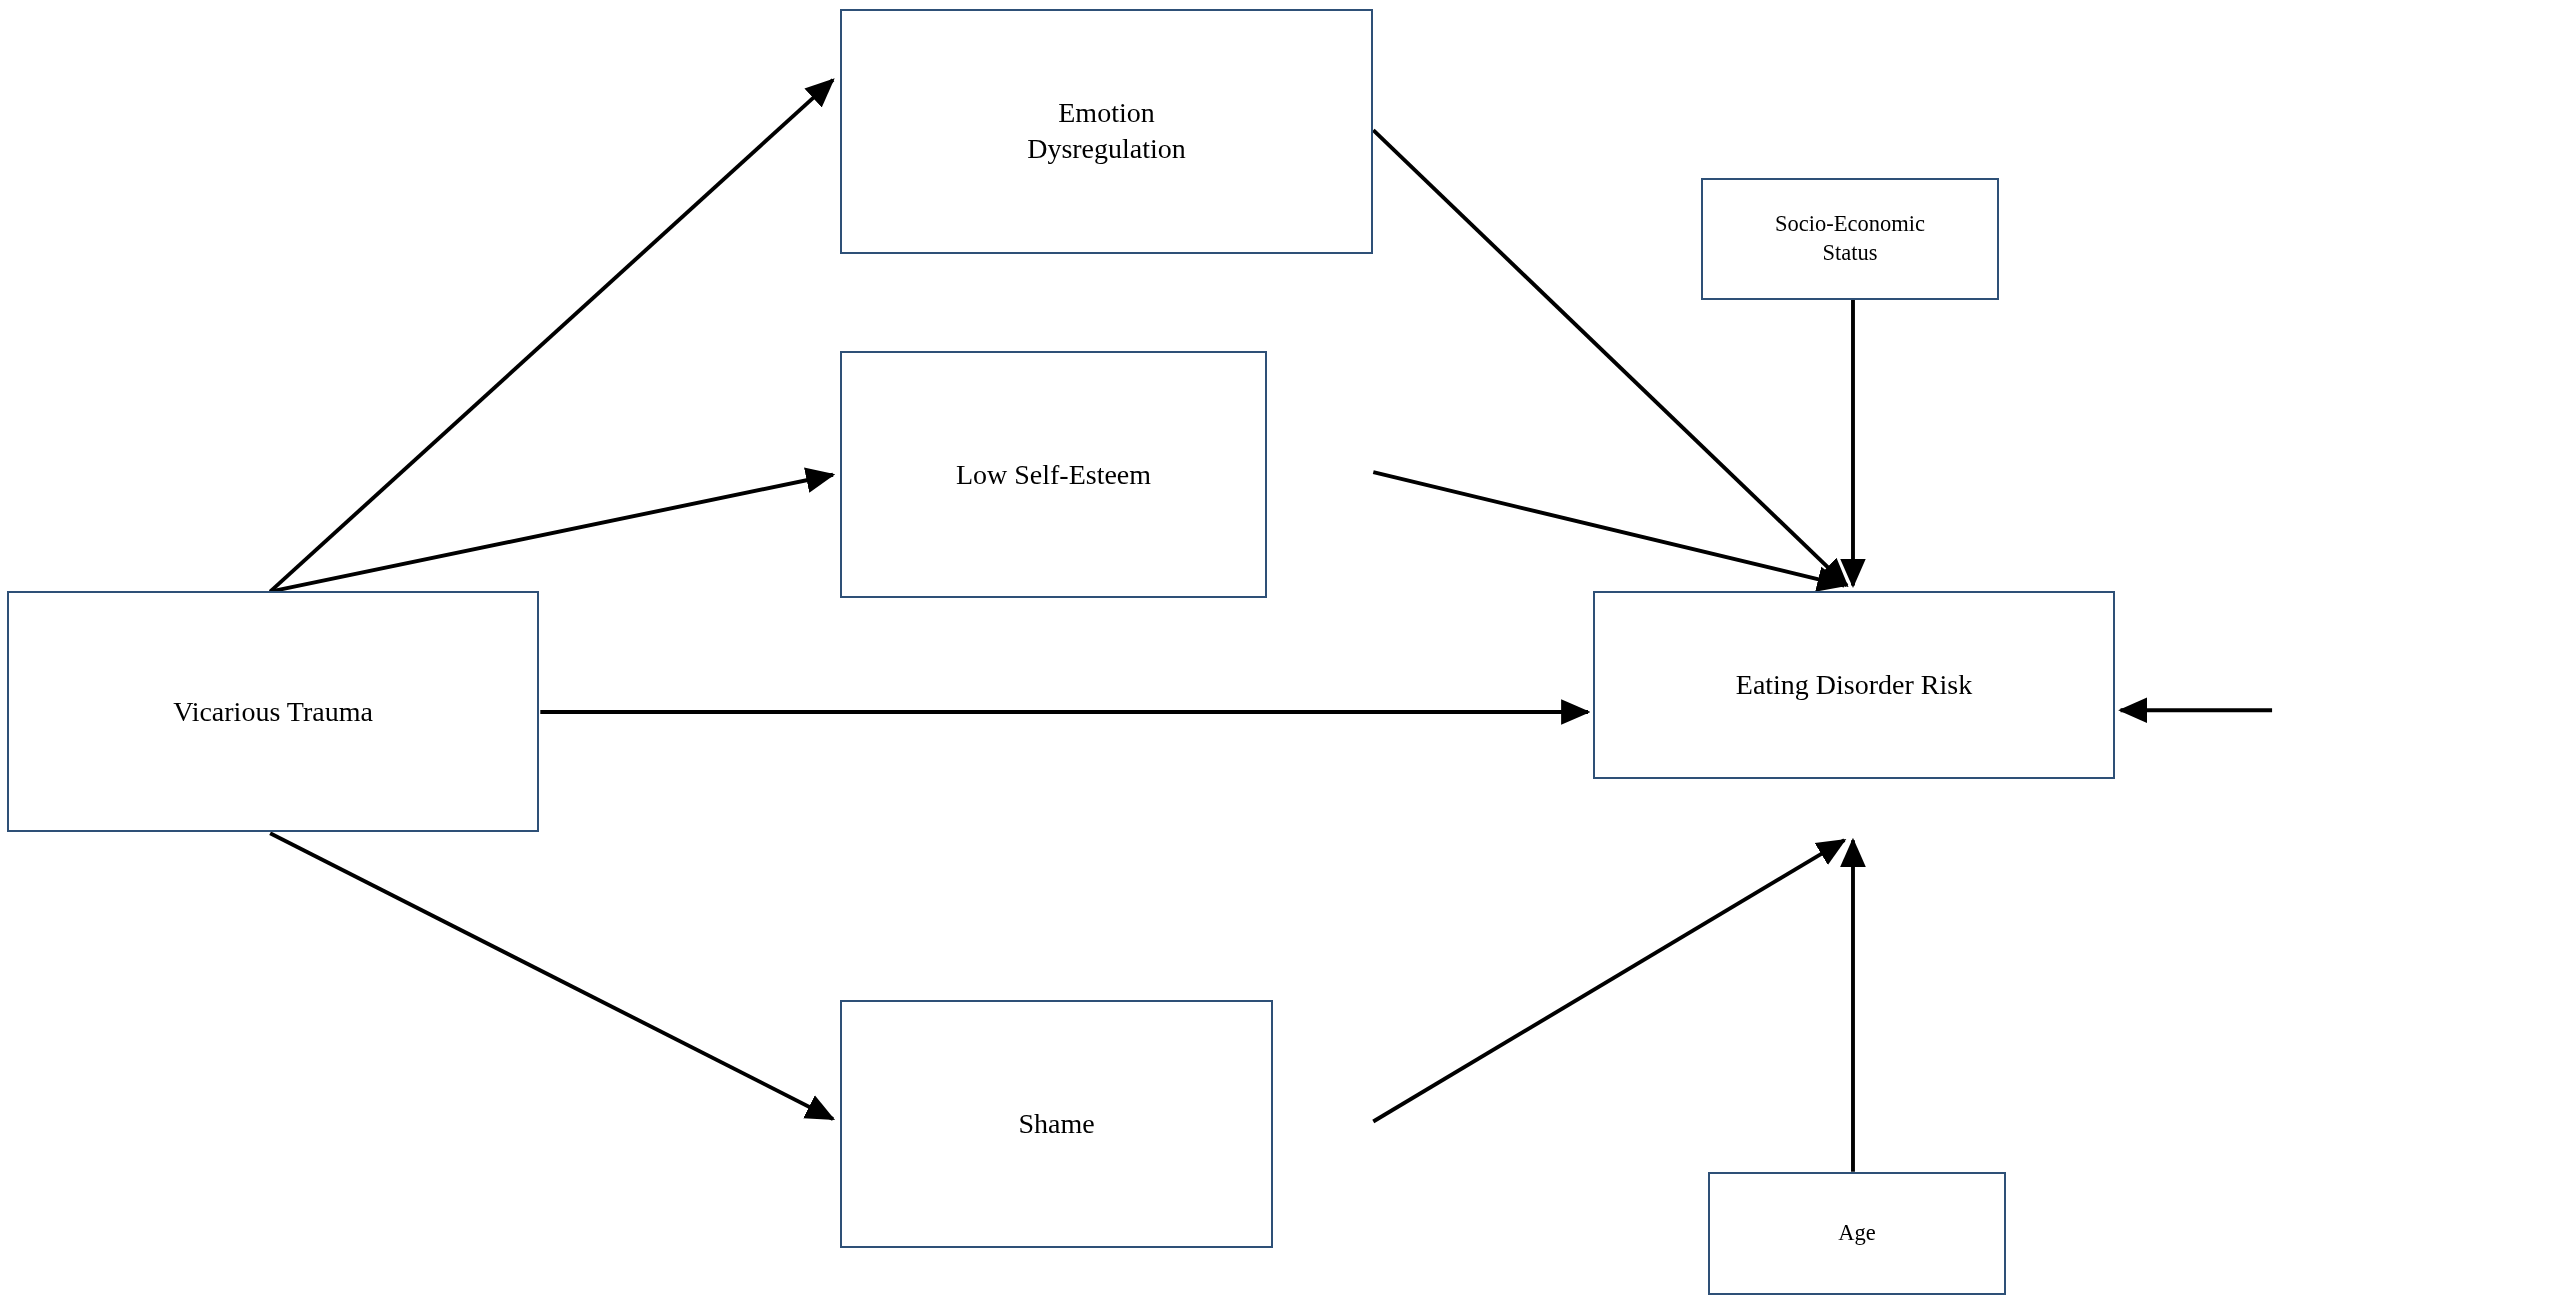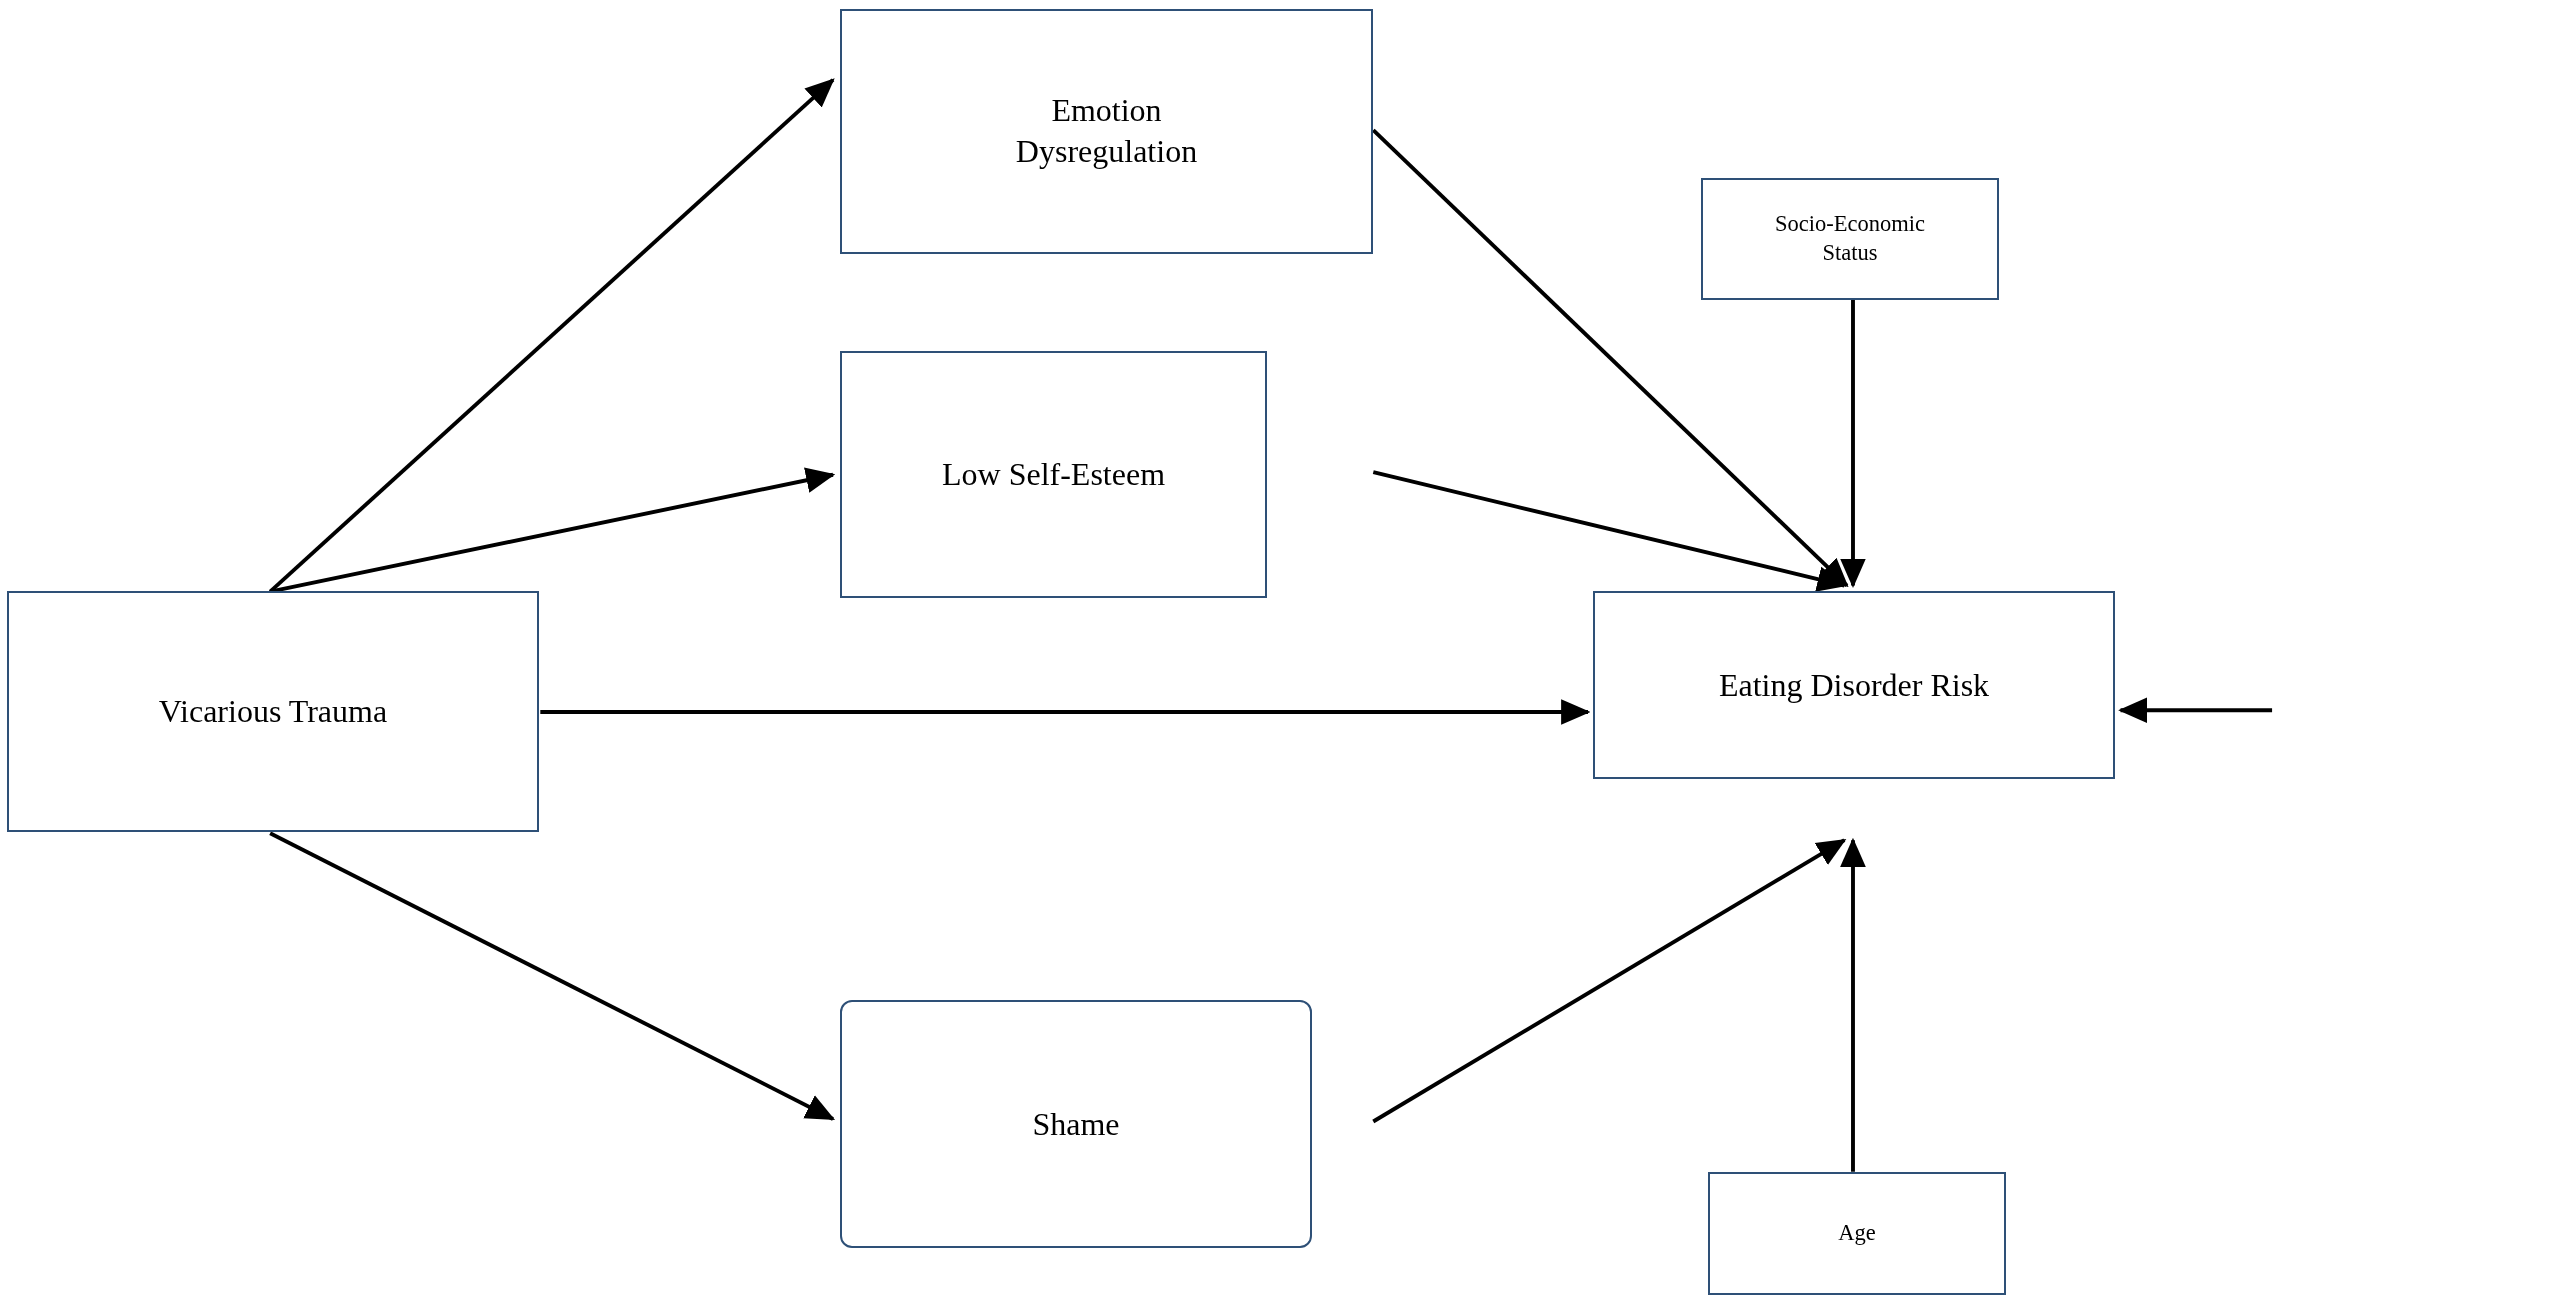--- a/index.html
+++ b/index.html
@@ -45,7 +45,7 @@
     white-space: pre-line;
   }
   
-  .node.primary .node-label { font-size: 32px; }
+  .node.primary .node-label { font-size: 28px; }
   
   .node.covariate { border-width: 2.6px; }
   .node.covariate .node-label { font-size: 22.5px; }

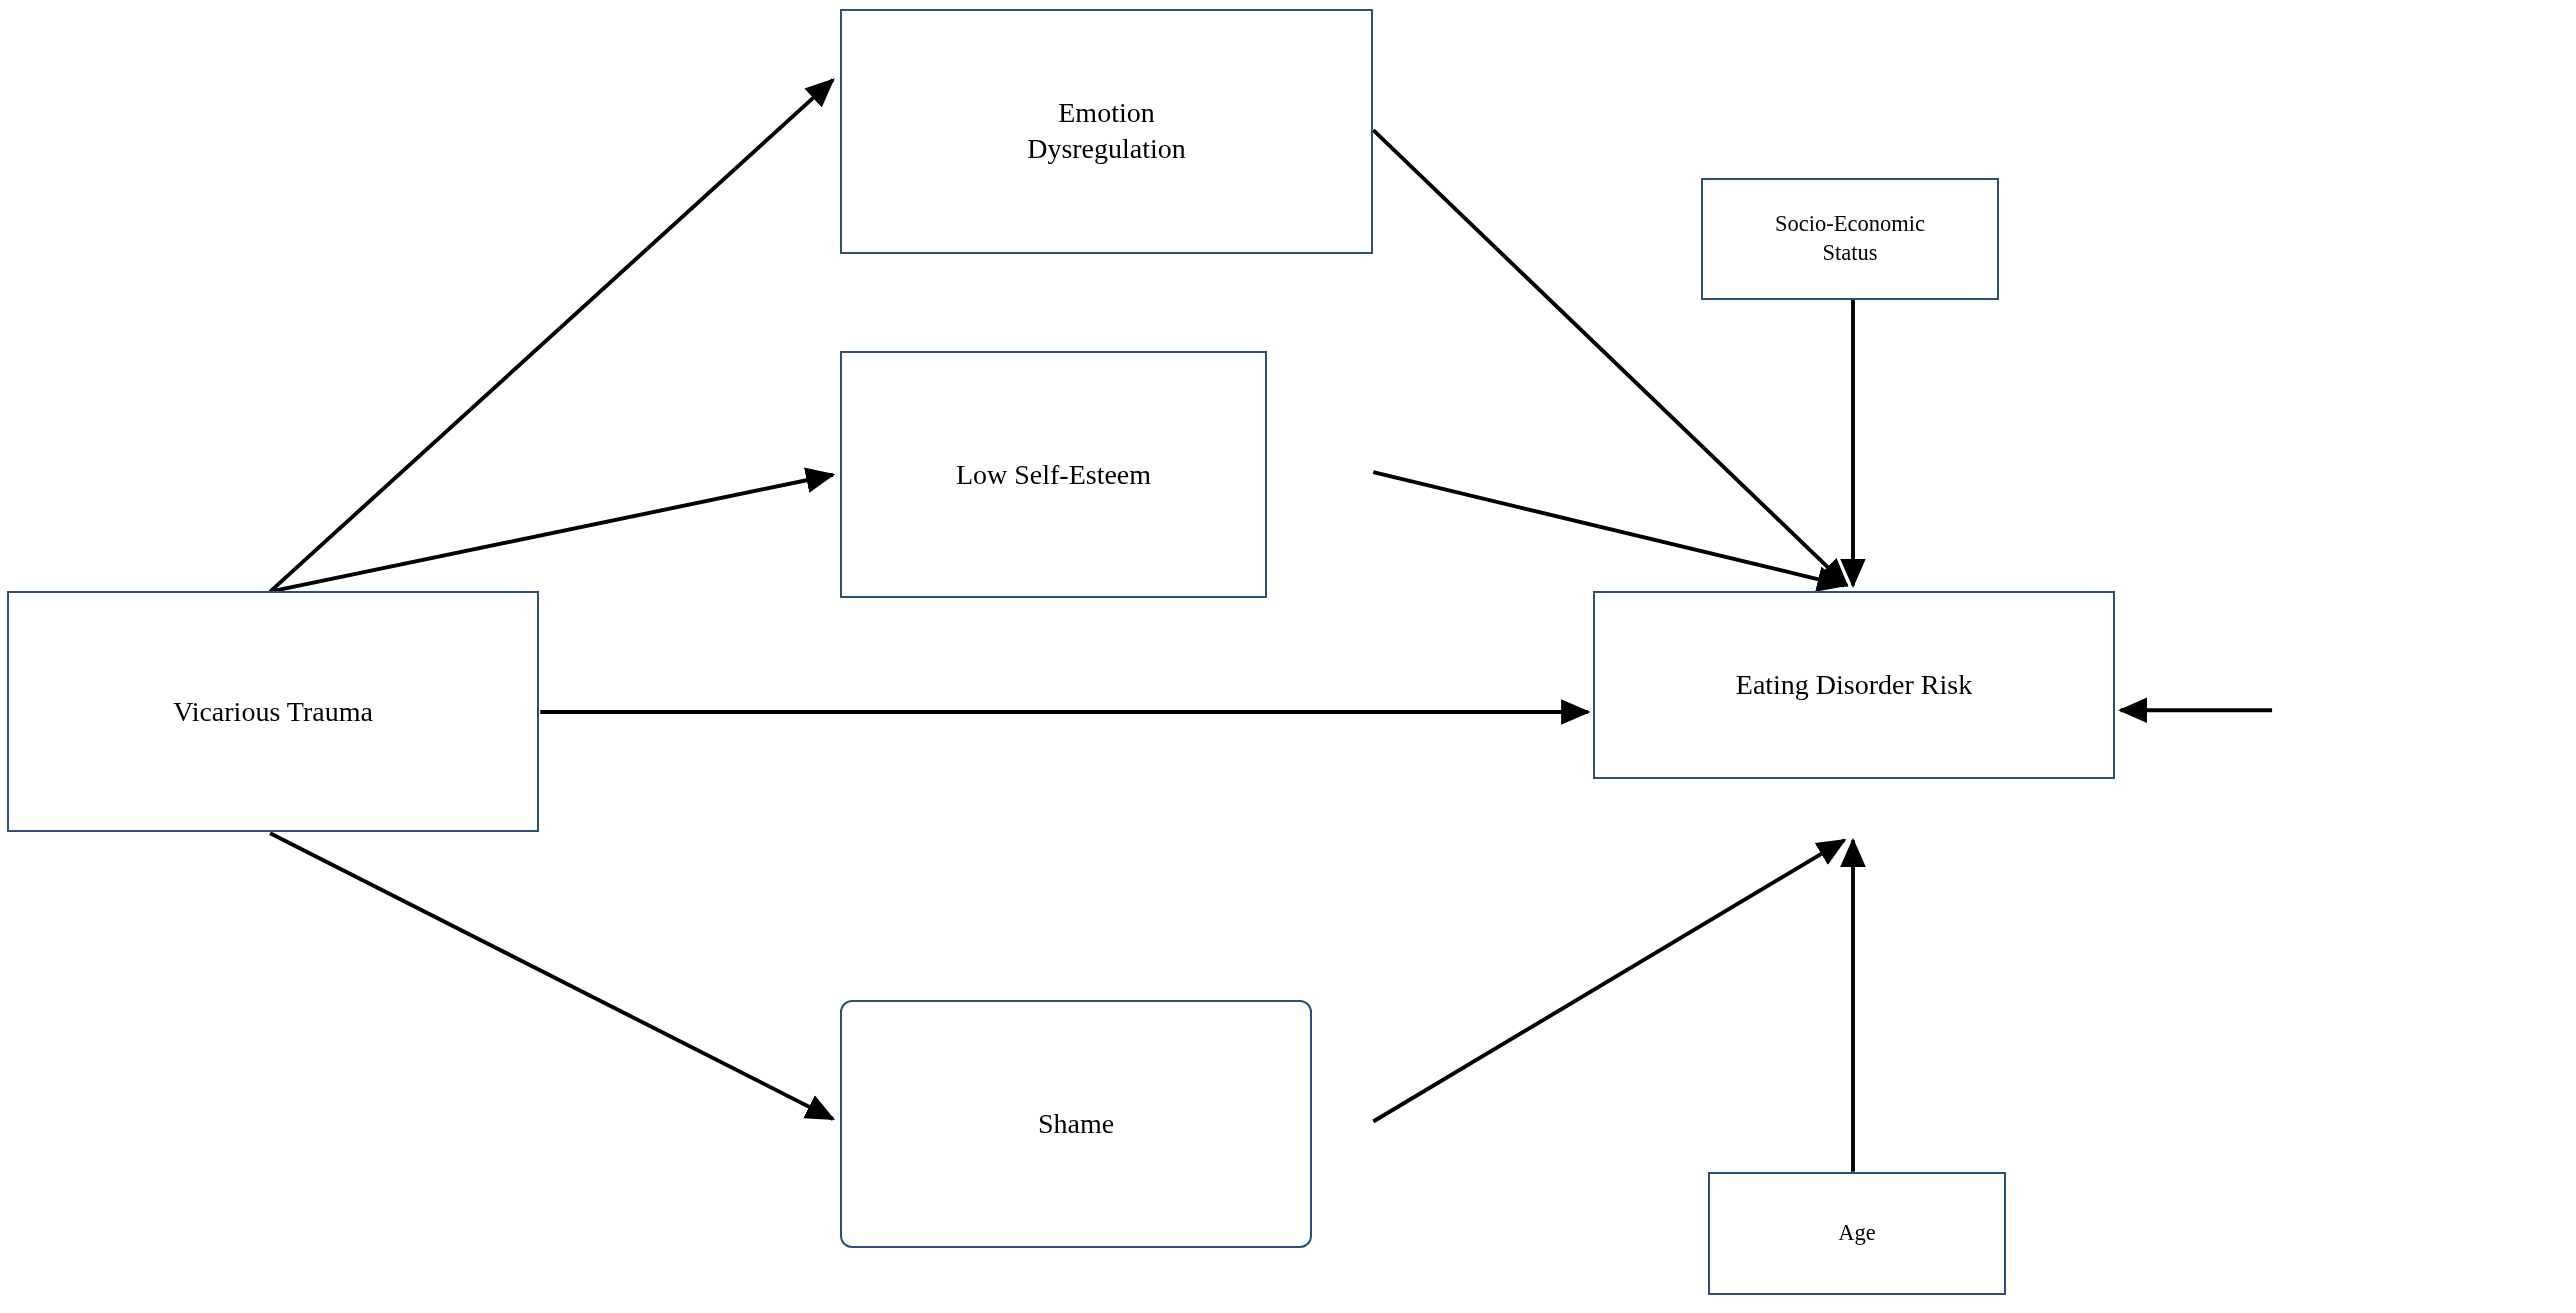--- a/index.html
+++ b/index.html
@@ -54,7 +54,7 @@
   #node-vicarious-trauma   { left: 7px;    top: 591px;  width: 532px; height: 241px; }
   #node-emotion-dysregulation { left: 840px; top: 8.7px;  width: 533px; height: 245px; }
   #node-low-self-esteem    { left: 840px;  top: 351px;  width: 427px; height: 247px; }
-  #node-shame              { left: 840px;  top: 1000px; width: 472px; height: 248px; border-radius: 12px; }
+  #node-shame              { left: 840px;  top: 1000px; width: 433px; height: 248px; }
   #node-eating-disorder-risk { left: 1593px; top: 591px; width: 522px; height: 188px; }
   #node-socio-economic-status { left: 1701px; top: 178px; width: 298px; height: 122px; }
   #node-bmi                { left: 2273px; top: 645px;  width: 295px; height: 126px; }

